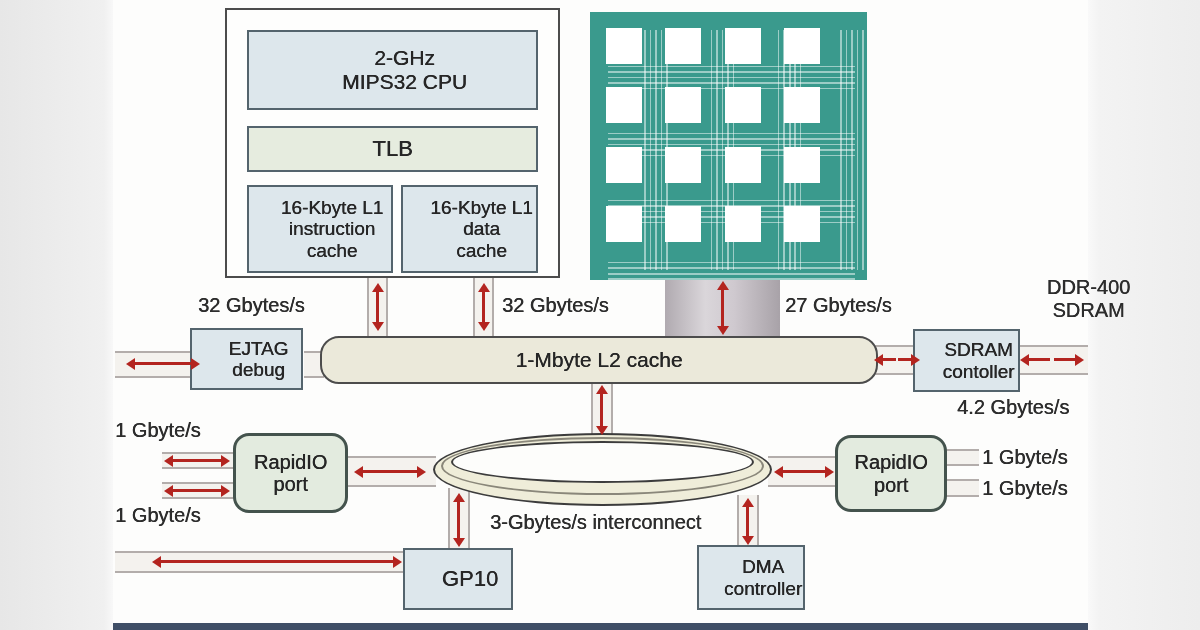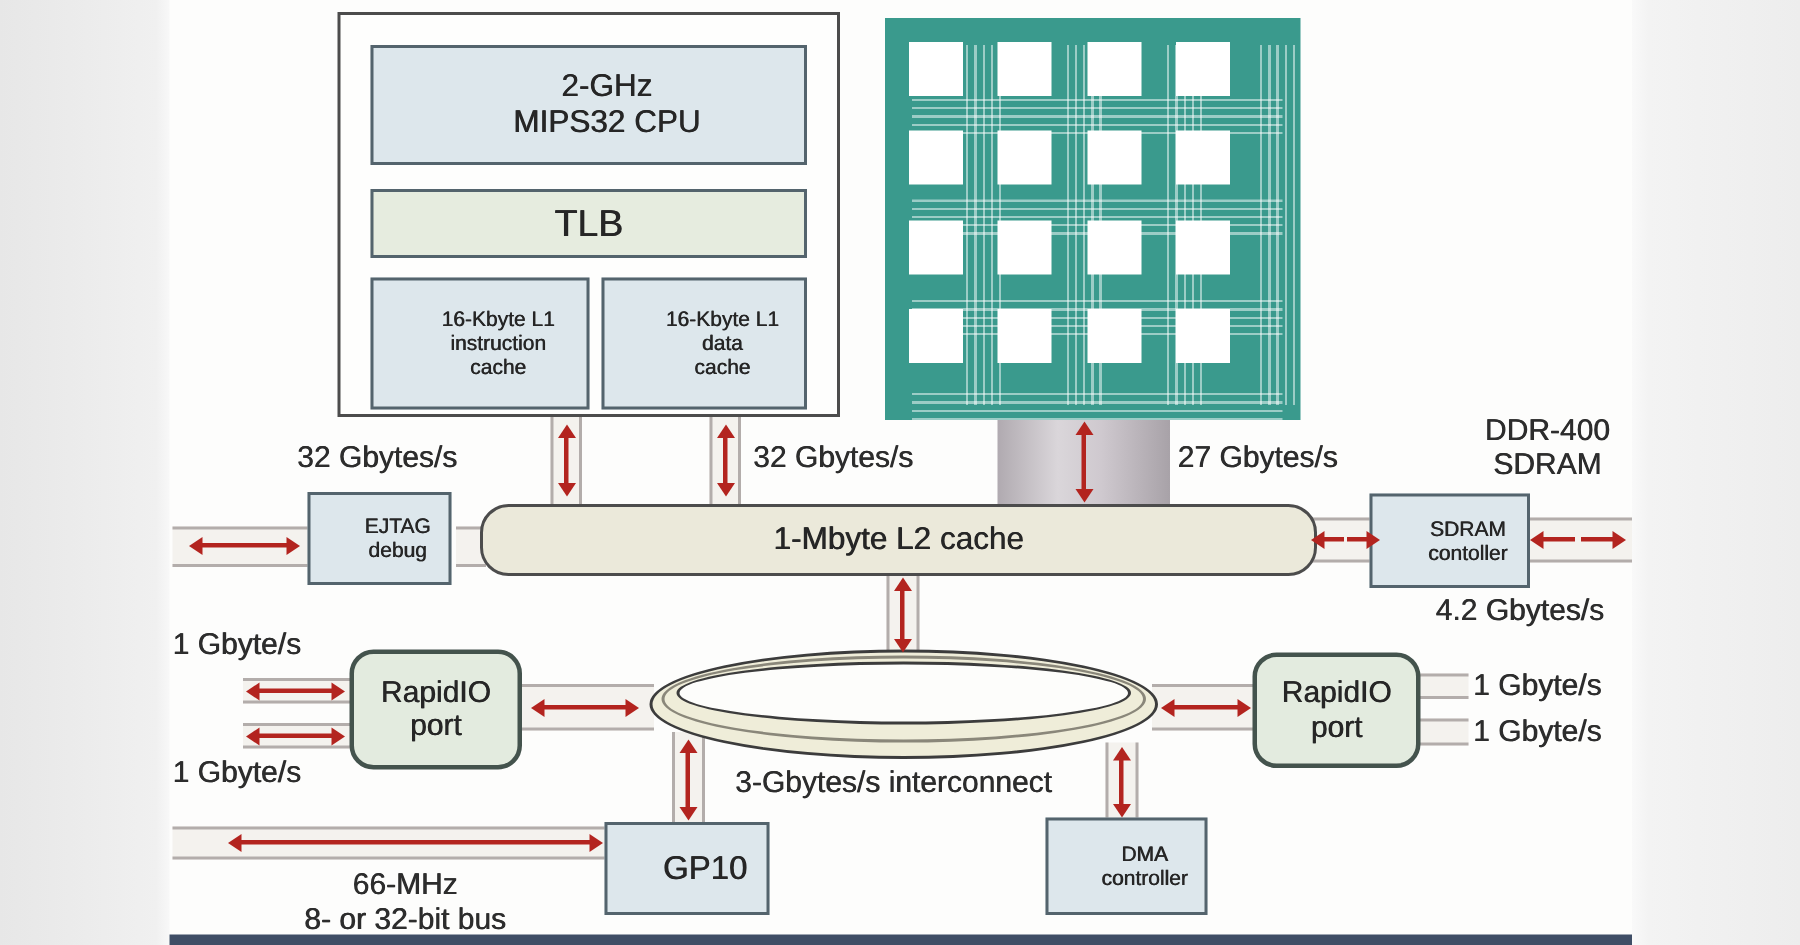--- a/index.html
+++ b/index.html
@@ -100,7 +100,7 @@
   <div class="box white" style="left:225px;top:8px;width:335px;height:270px"></div>
   <div class="box blue" style="left:247px;top:30px;width:291px;height:80px;font-size:21px">2-GHz
 MIPS32 CPU</div>
-  <div class="box green" style="left:247px;top:126px;width:291px;height:46px;font-size:25px">TLB</div>
+  <div class="box green" style="left:247px;top:126px;width:291px;height:46px;font-size:22px">TLB</div>
   <div class="box blue" style="left:247px;top:185px;width:146px;height:88px">16-Kbyte L1
 instruction
 cache</div>

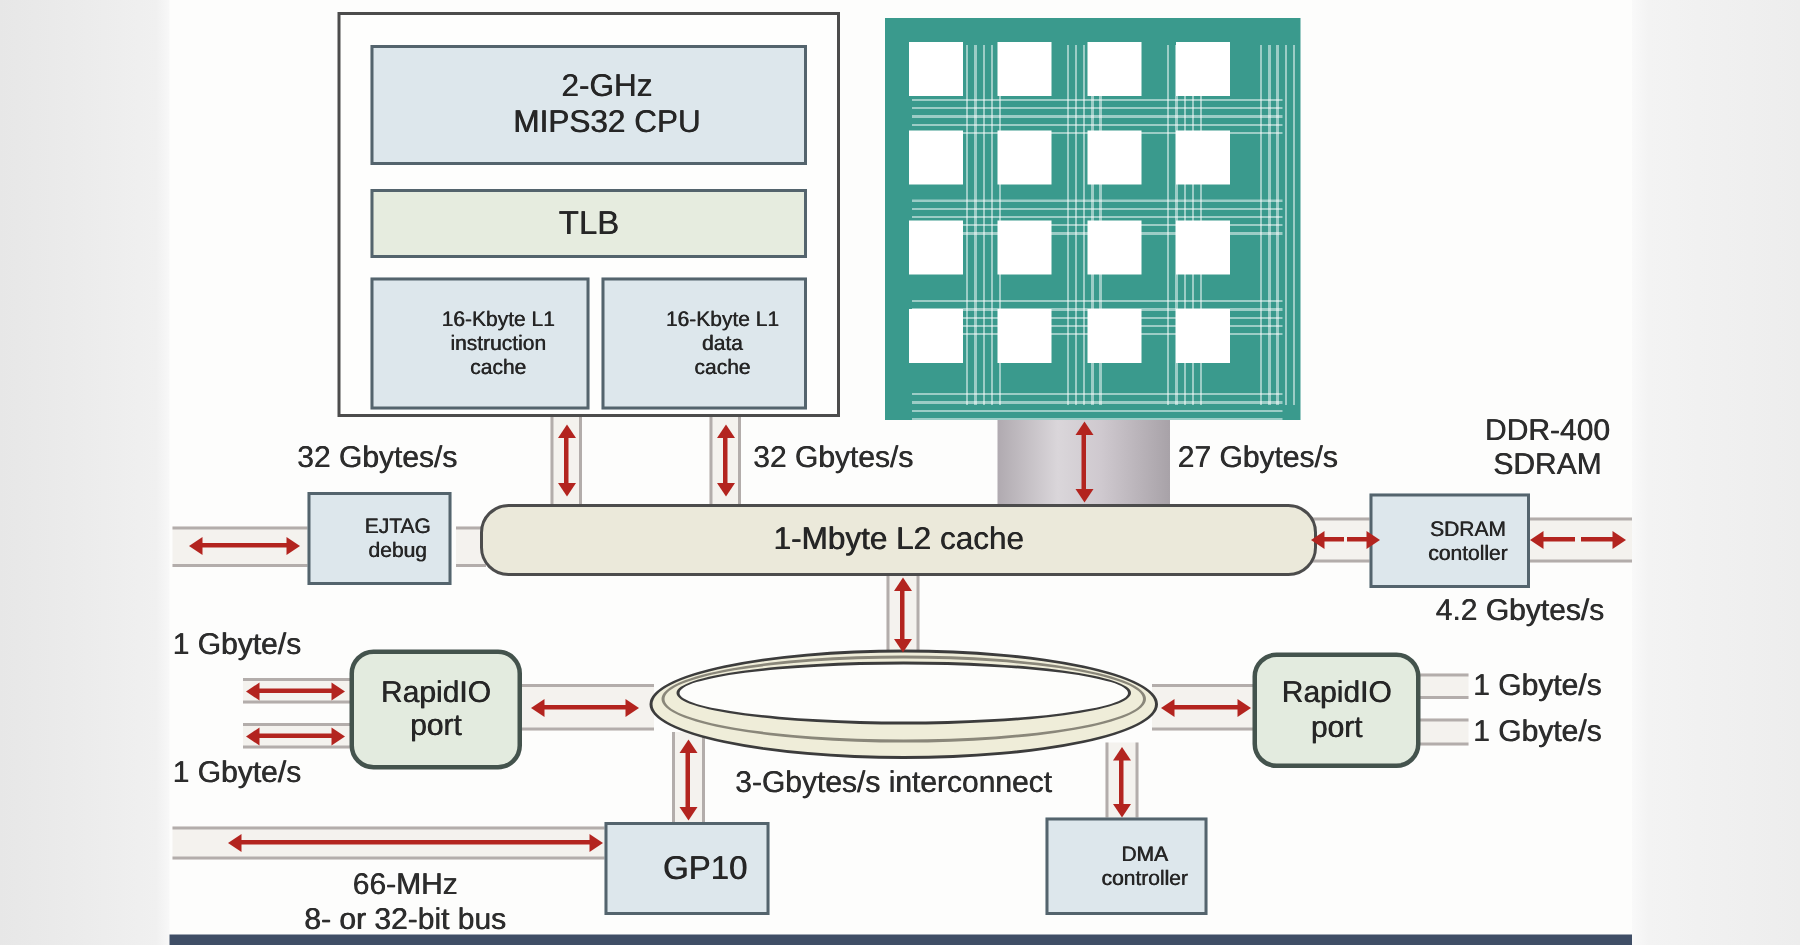--- a/index.html
+++ b/index.html
@@ -17,7 +17,7 @@
 
   .box{position:absolute;box-sizing:border-box;border:2px solid #4c4c4c;
        display:flex;align-items:center;justify-content:center;text-align:center;
-       font-size:14px;color:#262626;line-height:1.12;
+       font-size:19px;color:#262626;line-height:1.12;
        text-shadow:0.4px 0 0 #262626;white-space:pre-line;}
   .white{background:#fefefd;}
   .blue{background:var(--box_blue);border-color:#54646d;padding-left:24px;}

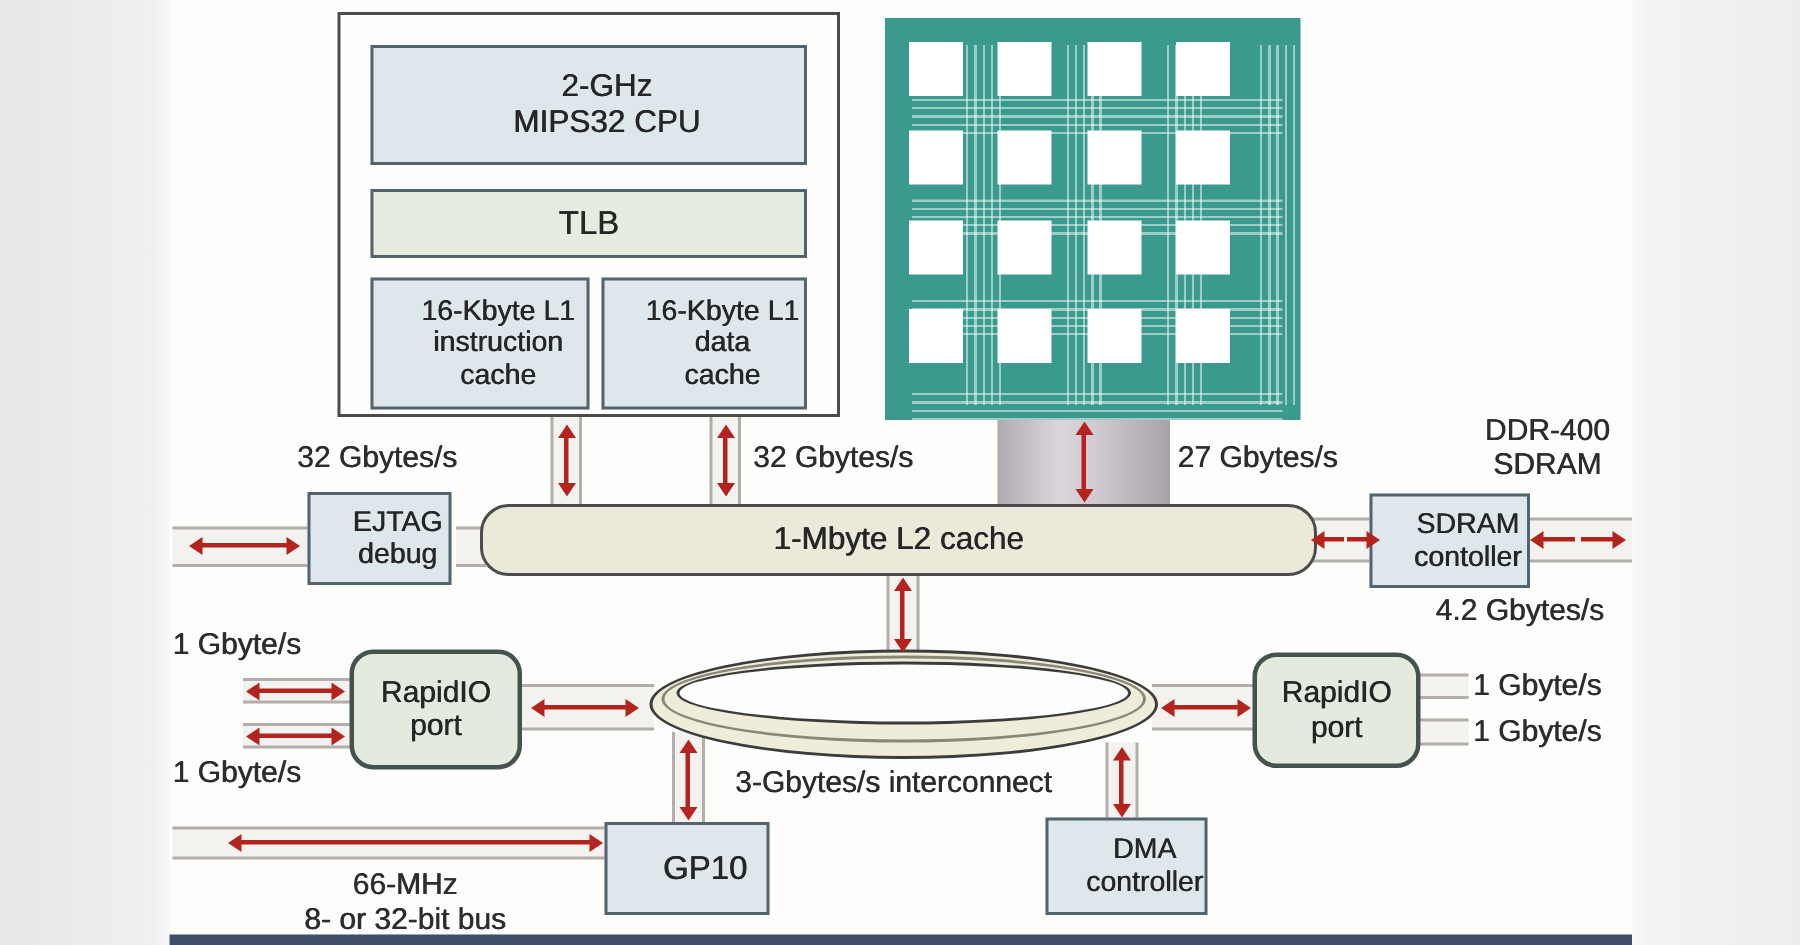--- a/index.html
+++ b/index.html
@@ -176,7 +176,7 @@
   <div class="lbl" style="left:198px;top:294px">32 Gbytes/s</div>
   <div class="lbl" style="left:502px;top:294px">32 Gbytes/s</div>
   <div class="lbl" style="left:785px;top:294px">27 Gbytes/s</div>
-  <div class="lbl center" style="left:975px;top:276px;width:113px">DDR-400
+  <div class="lbl center" style="left:1032px;top:276px;width:113px">DDR-400
 SDRAM</div>
   <div class="lbl" style="left:957px;top:396px">4.2 Gbytes/s</div>
   <div class="lbl" style="left:115px;top:419px">1 Gbyte/s</div>

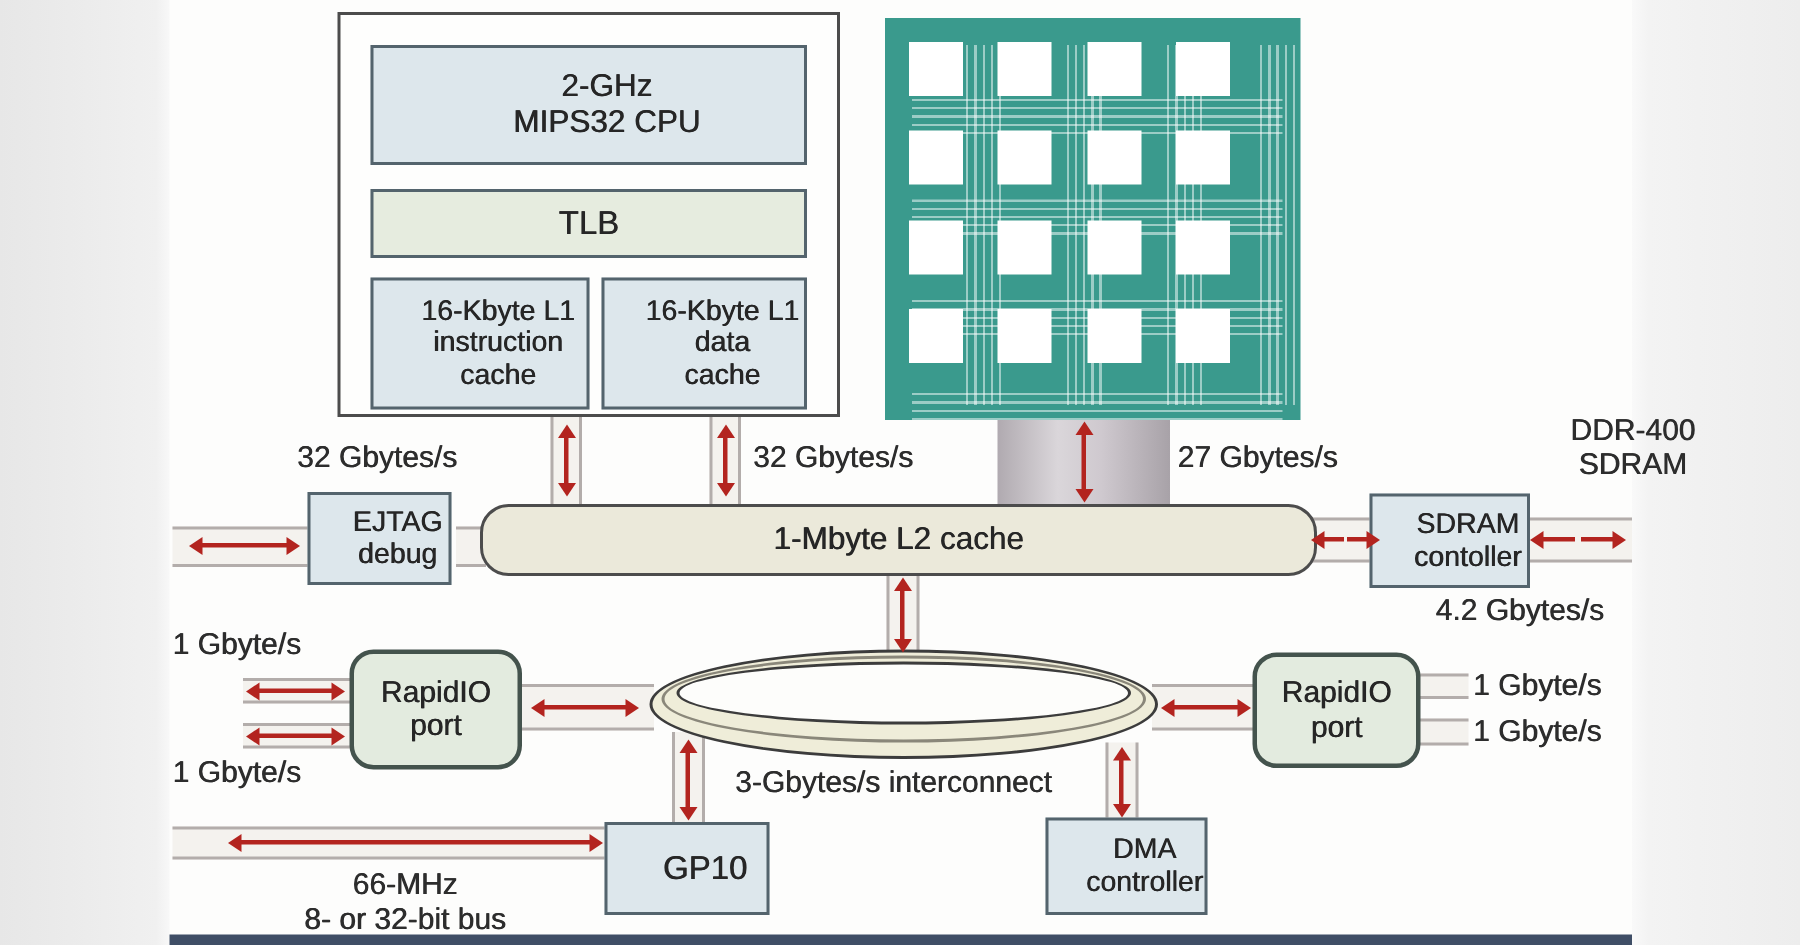--- a/index.html
+++ b/index.html
@@ -144,7 +144,7 @@
   </div>
 
   <div class="box creambg" style="left:320px;top:336px;width:558px;height:48px;font-size:21px">1-Mbyte L2 cache</div>
-  <div class="box blue" style="left:205px;top:328px;width:96px;height:62px">EJTAG
+  <div class="box blue" style="left:190px;top:328px;width:113px;height:62px">EJTAG
 debug</div>
   <div class="box blue" style="left:913px;top:329px;width:107px;height:63px">SDRAM
 contoller</div>

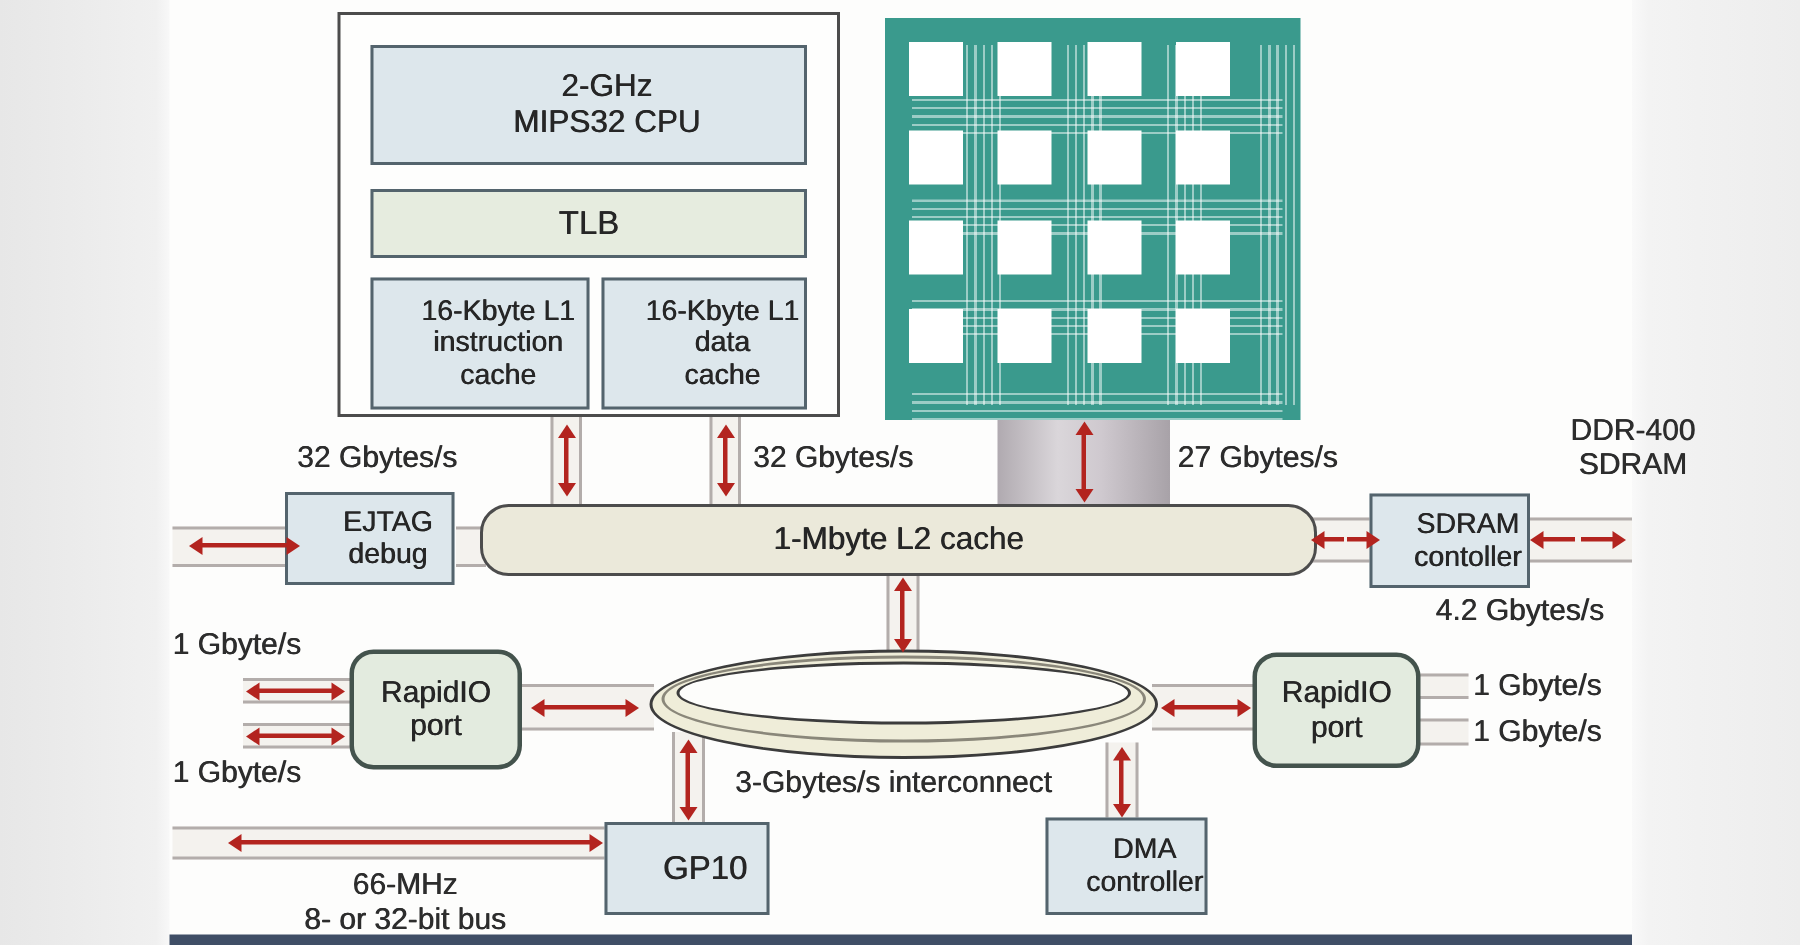--- a/index.html
+++ b/index.html
@@ -184,8 +184,6 @@
   <div class="lbl" style="left:982px;top:446px">1 Gbyte/s</div>
   <div class="lbl" style="left:982px;top:477px">1 Gbyte/s</div>
   <div class="lbl" style="left:490px;top:511px">3-Gbytes/s interconnect</div>
-  <div class="lbl center" style="left:170px;top:579px;width:200px">66-MHz
-8- or 32-bit bus</div>
 
   <div class="footer"></div>
 </div>

